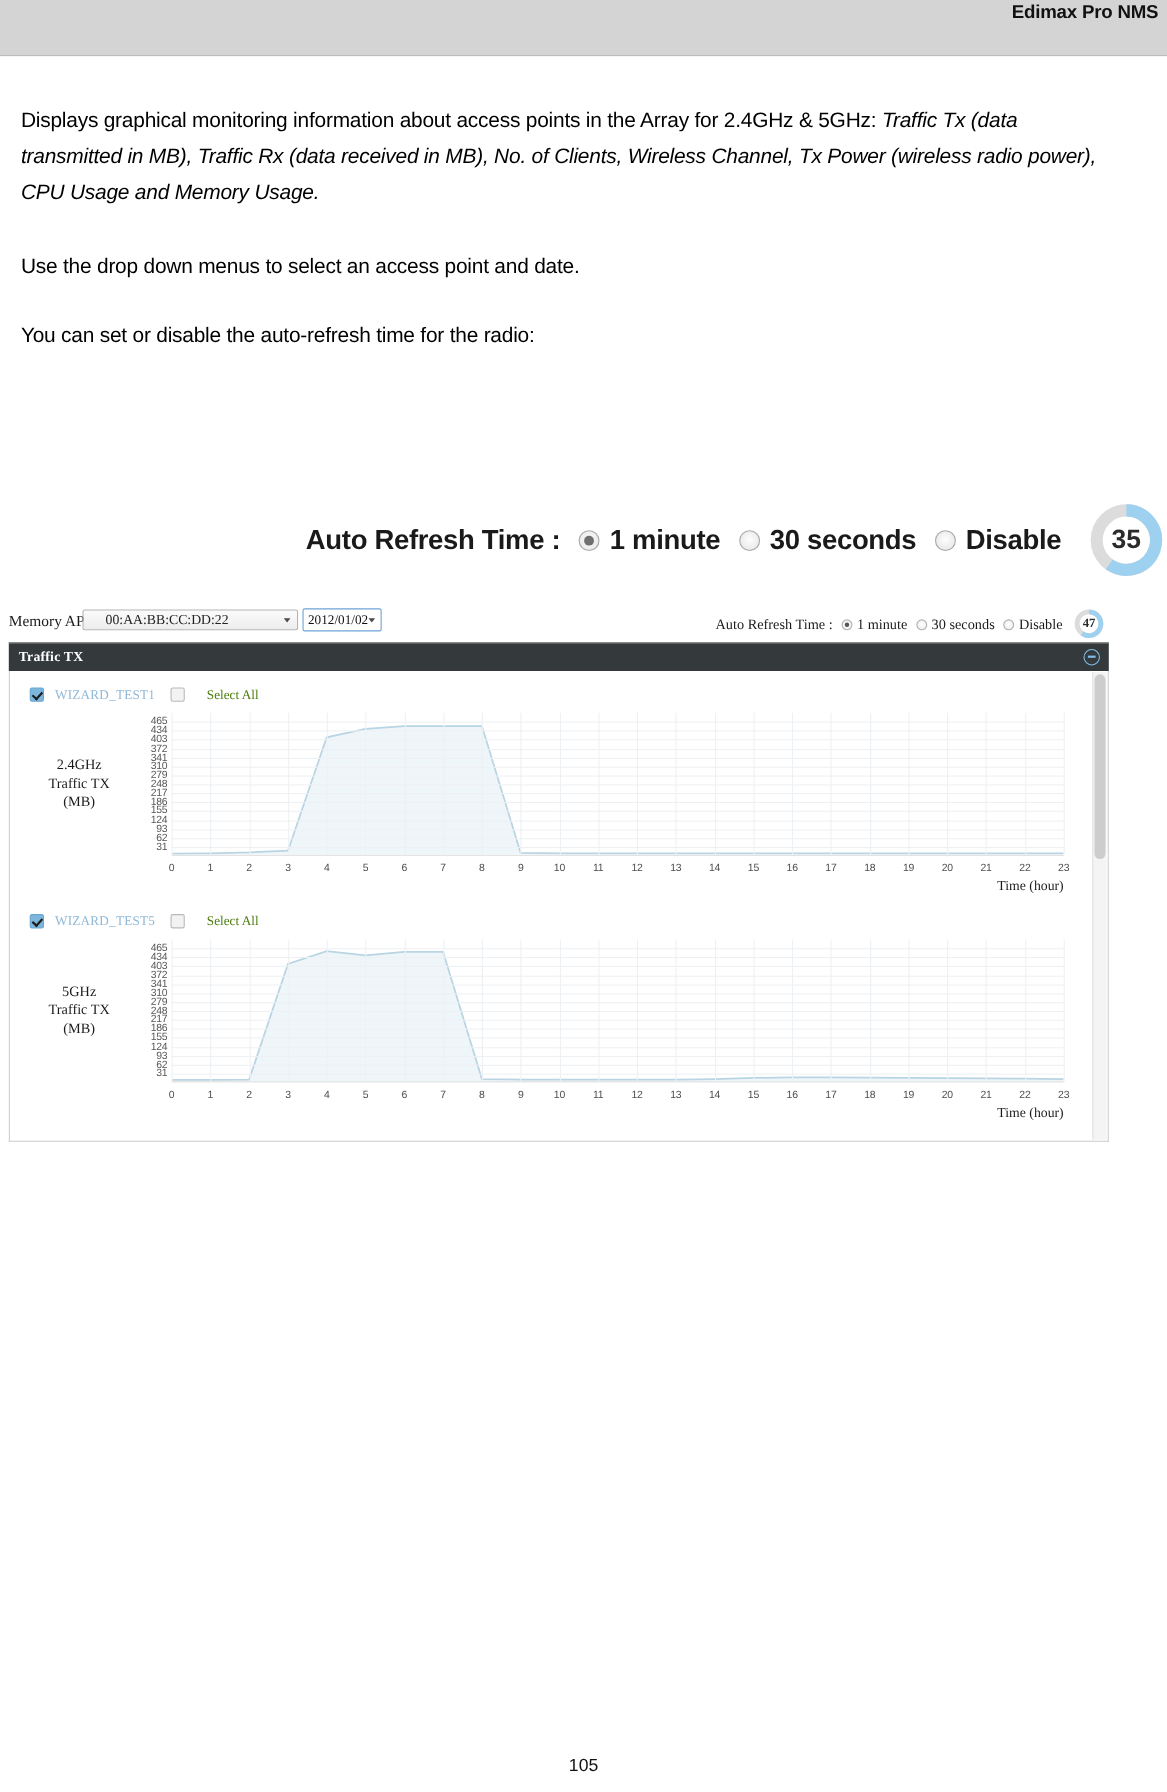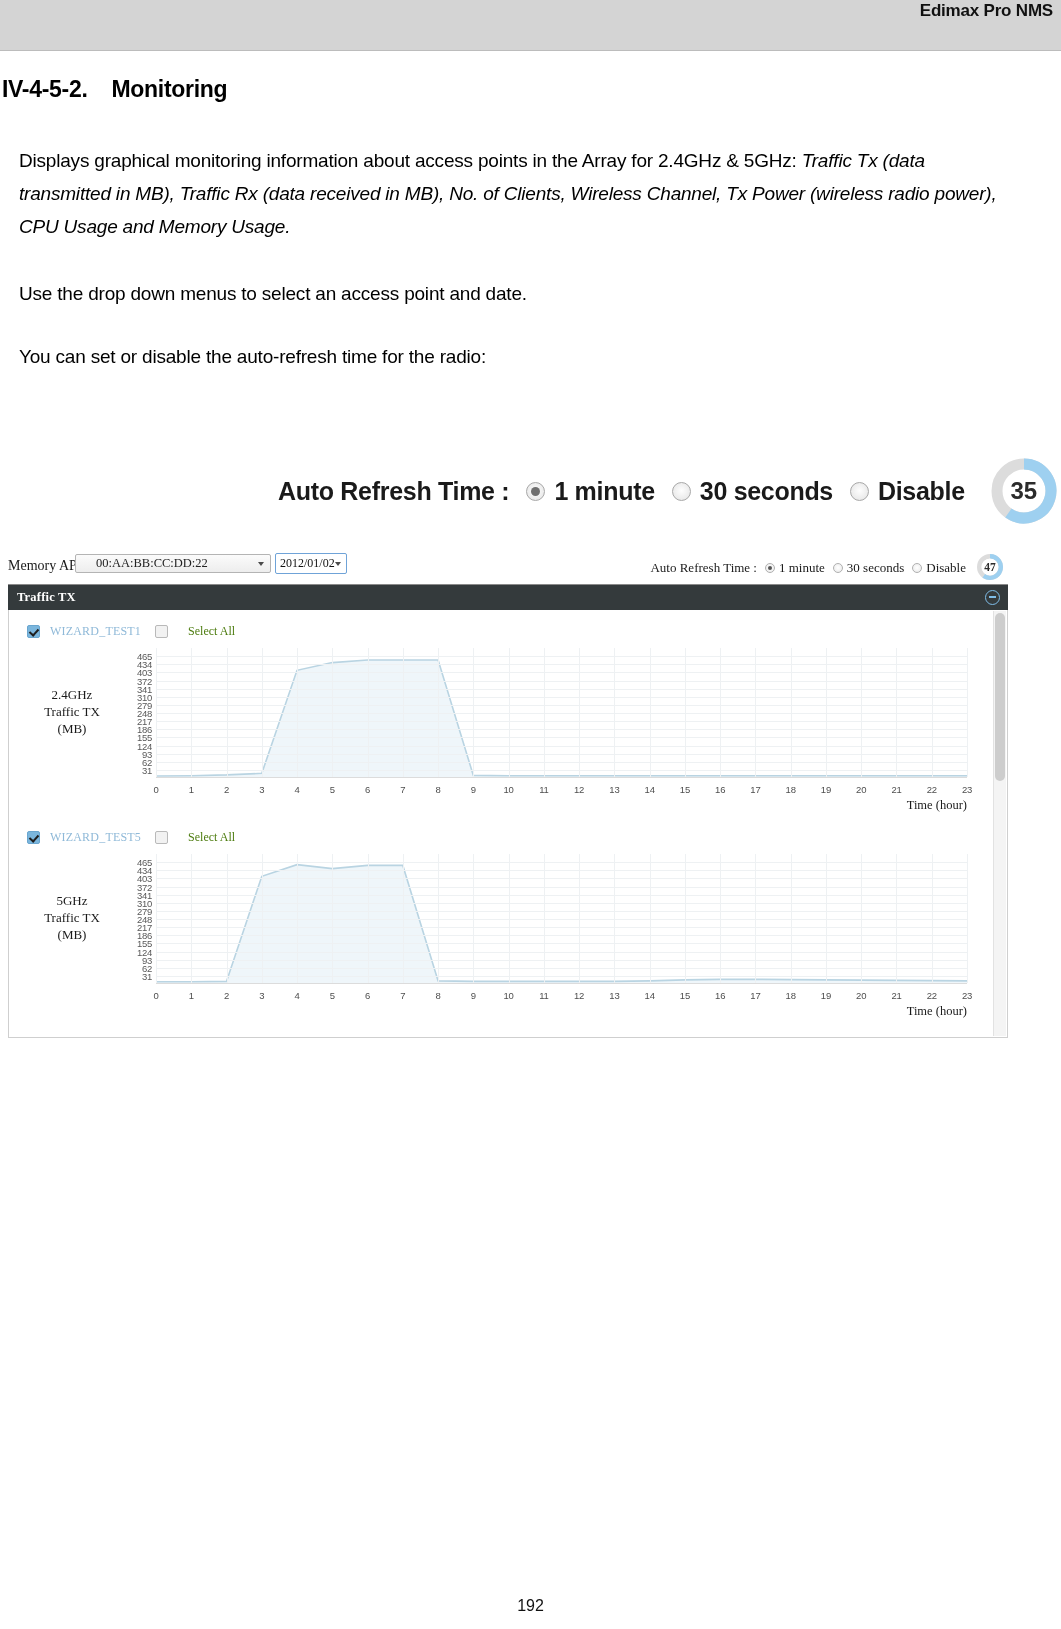--- a/index.html
+++ b/index.html
@@ -447,9 +447,6 @@
 
 <div class="doc">
 
-  <h1 class="section-title">
-    <span class="num">IV-4-5-2.</span><span>Monitoring</span>
-  </h1>
 
   <p class="para p1">
     <span>Displays graphical monitoring information about access points in the Array for 2.4GHz &amp; 5GHz: </span><span class="ital">Traffic Tx (data transmitted in MB), Traffic Rx (data received in MB), No. of Clients, Wireless Channel, Tx Power (wireless radio power), CPU Usage and Memory Usage.</span>

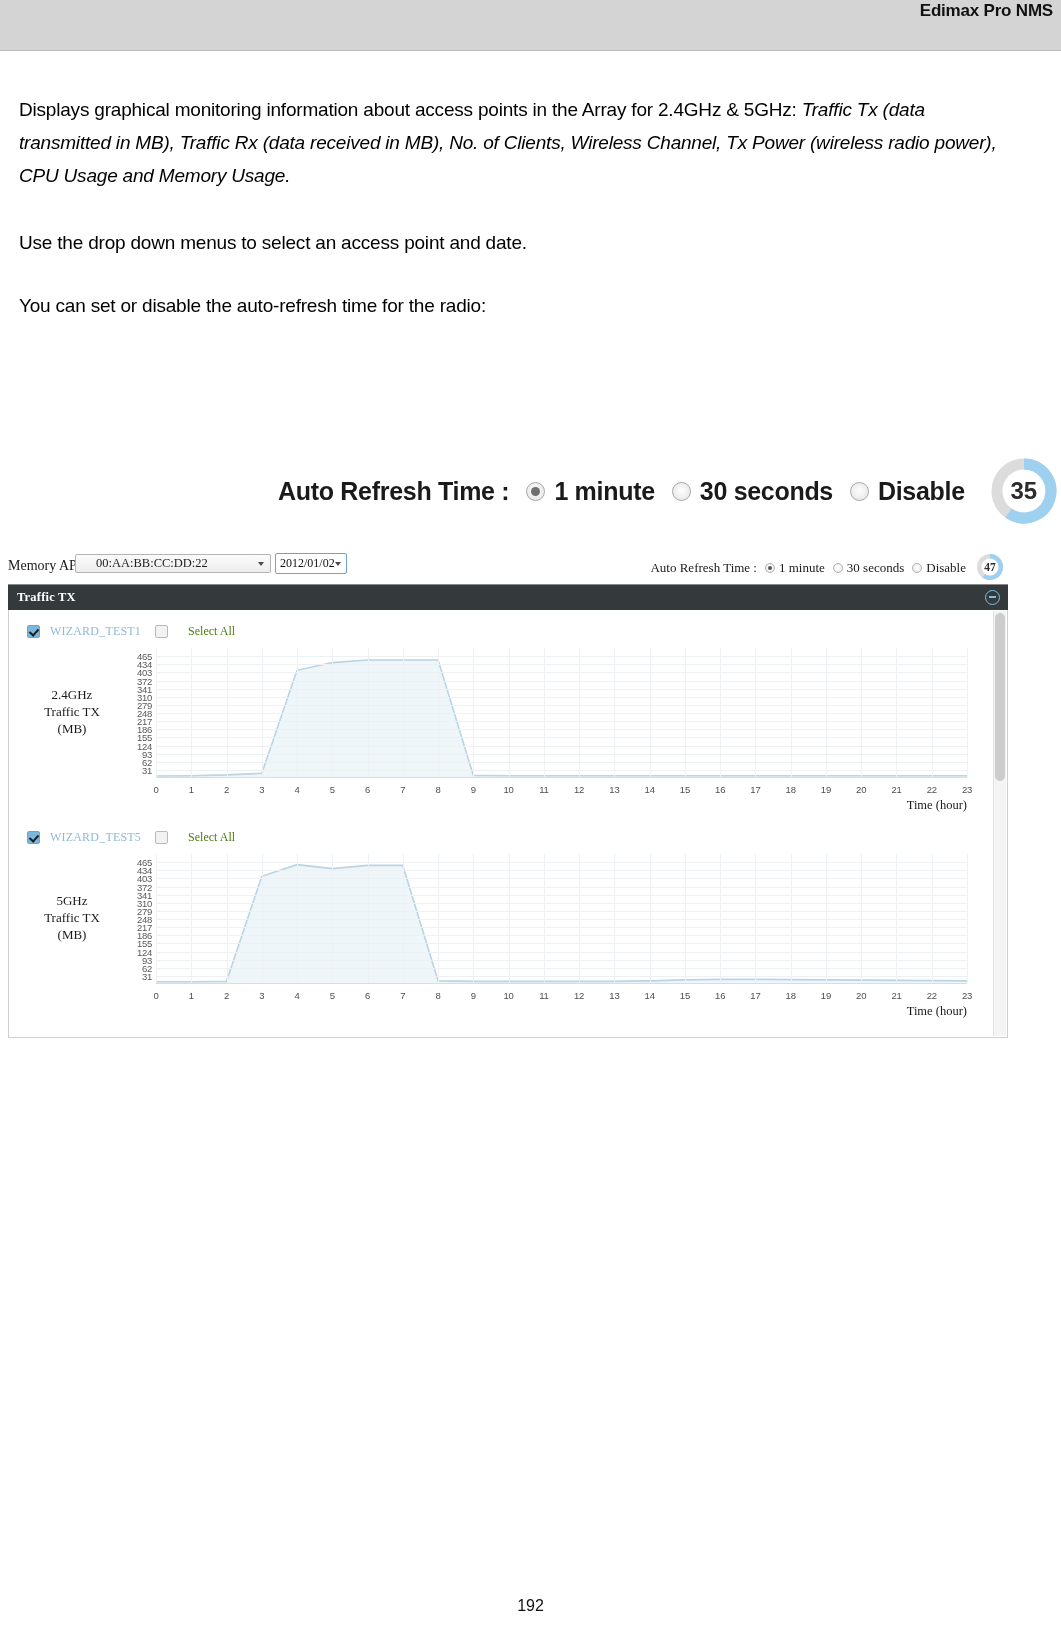--- a/index.html
+++ b/index.html
@@ -756,6 +756,6 @@
   </div>
 </div>
 
-<div class="page-number">192</div>
+<div class="page-number">105</div>
 
 </body></html>

